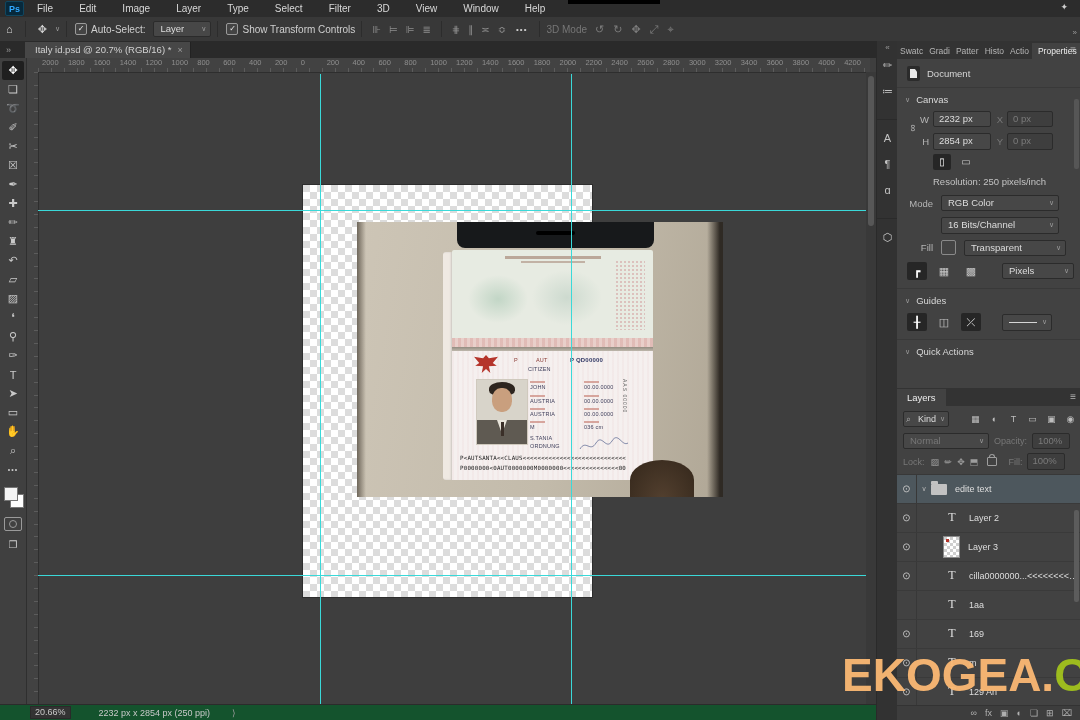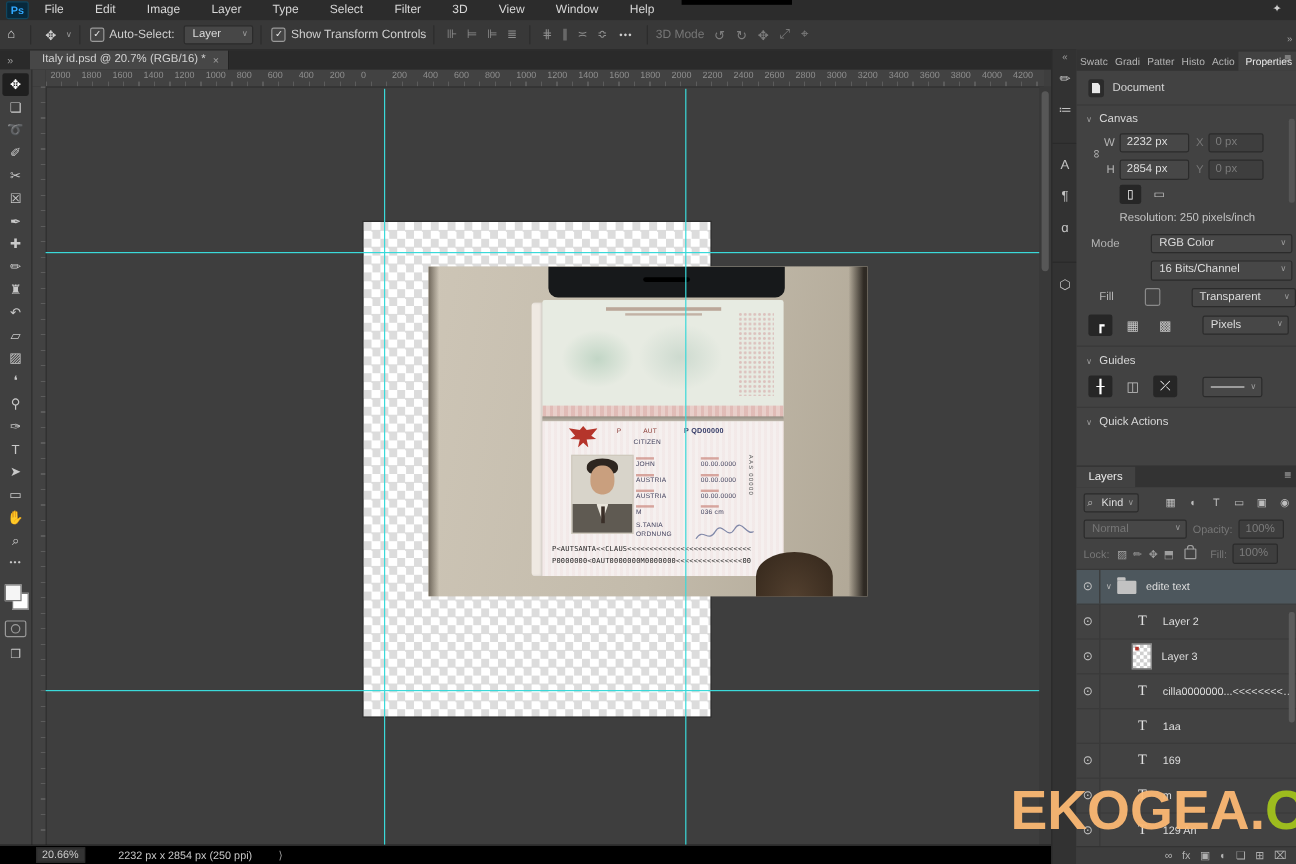--- a/index.html
+++ b/index.html
@@ -141,7 +141,7 @@
   .obtn{width:18px;height:16px;display:grid;place-items:center;border-radius:2px;color:#c9c9c9;font-size:10px;}
   .obtn.active{background:#262626;color:#fff;}
   .resline{color:#c3c3c3;margin:6px 0 8px 36px;}
-  .modeline{display:flex;align-items:center;gap:26px;margin:2px 0 6px 10px;}
+  .modeline{display:flex;align-items:center;gap:8px;margin:2px 0 6px 10px;}
   .modeline .lab{width:26px;text-align:right;color:#b5b5b5;}
   .sel.w110{width:94px;}
   .sel.w64{width:48px;}

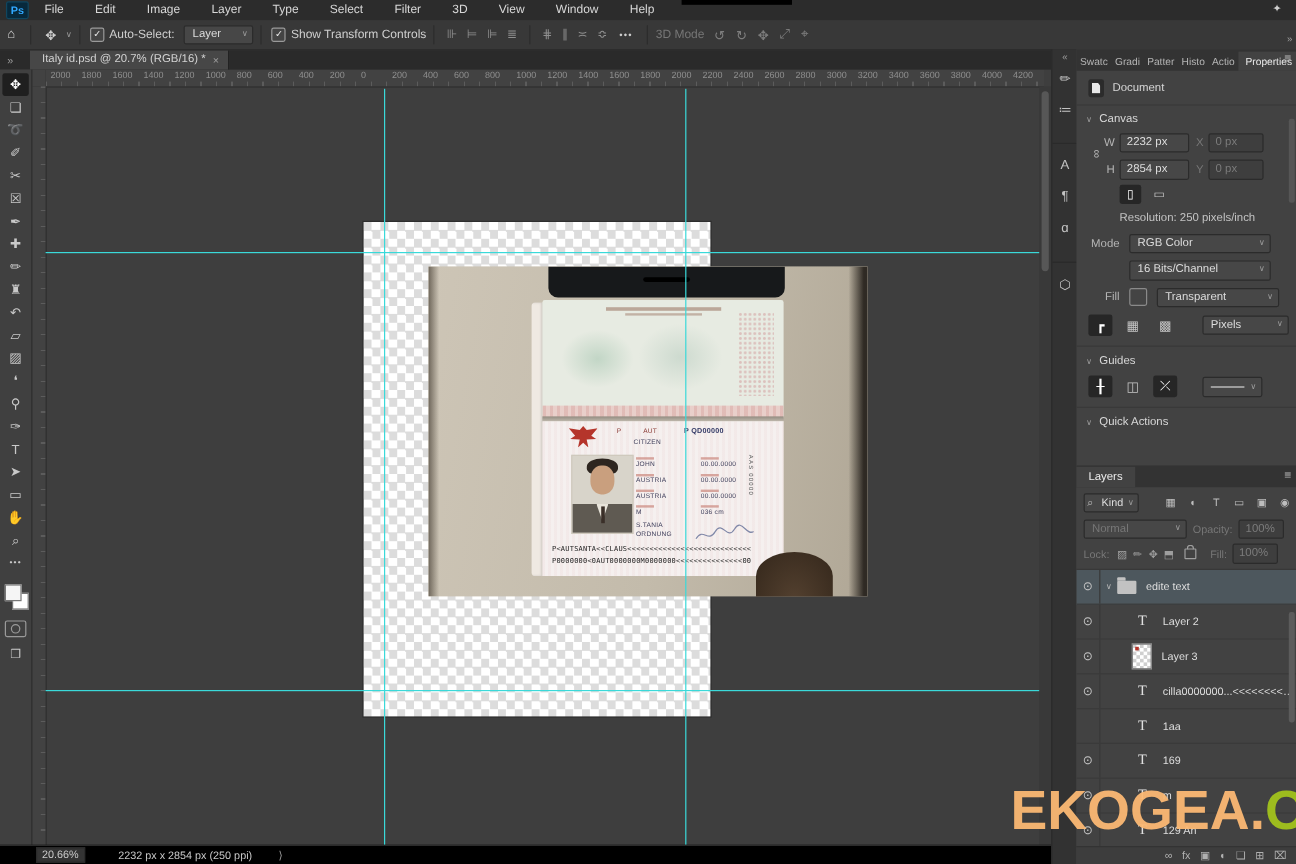--- a/index.html
+++ b/index.html
@@ -106,7 +106,7 @@
   .gv{width:1px;top:74px;height:631px;}
   .gh{height:1px;left:38px;width:828px;}
   
-  .statusbar{position:absolute;left:0;bottom:0;width:876px;height:15px;background:#000000;border-top:1px solid #2b2b2b;
+  .statusbar{position:absolute;left:0;bottom:0;width:876px;height:15px;background:#14532d;border-top:1px solid #2b2b2b;
              display:flex;align-items:center;font-size:9px;color:#c9c9c9;z-index:6;}
   .sb-zoom{margin-left:30px;background:#333;border:1px solid #2a2a2a;padding:0 4px;line-height:11px;}
   .sb-info{margin-left:28px;}

